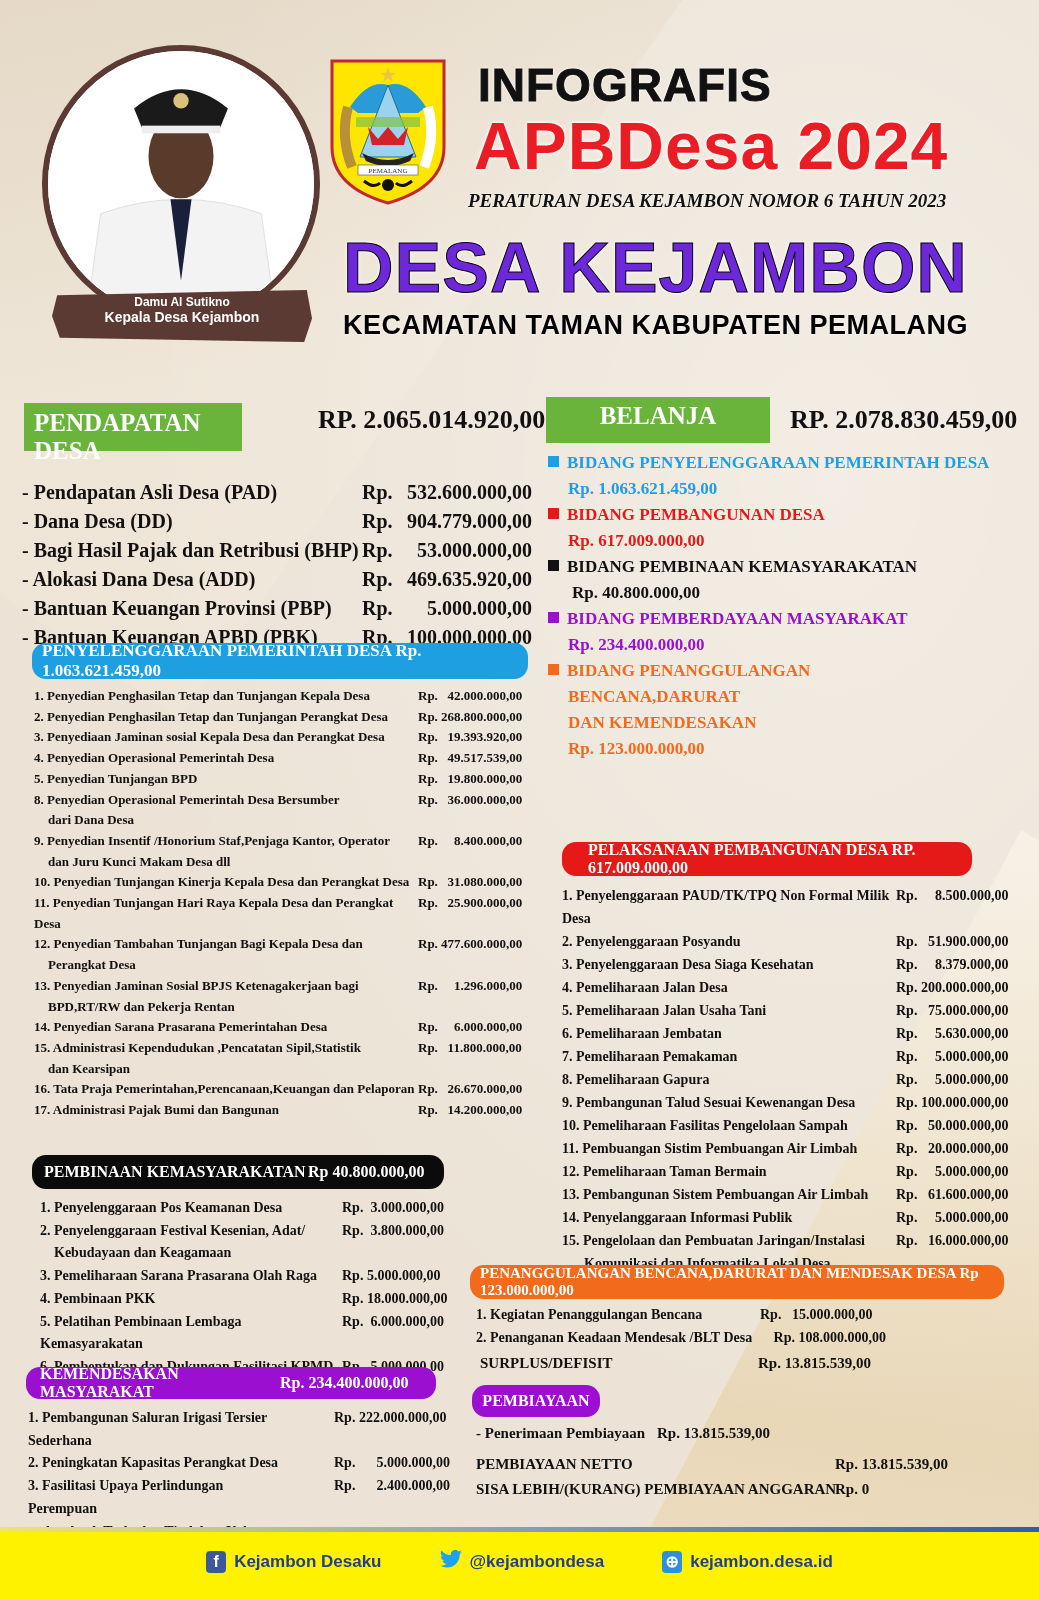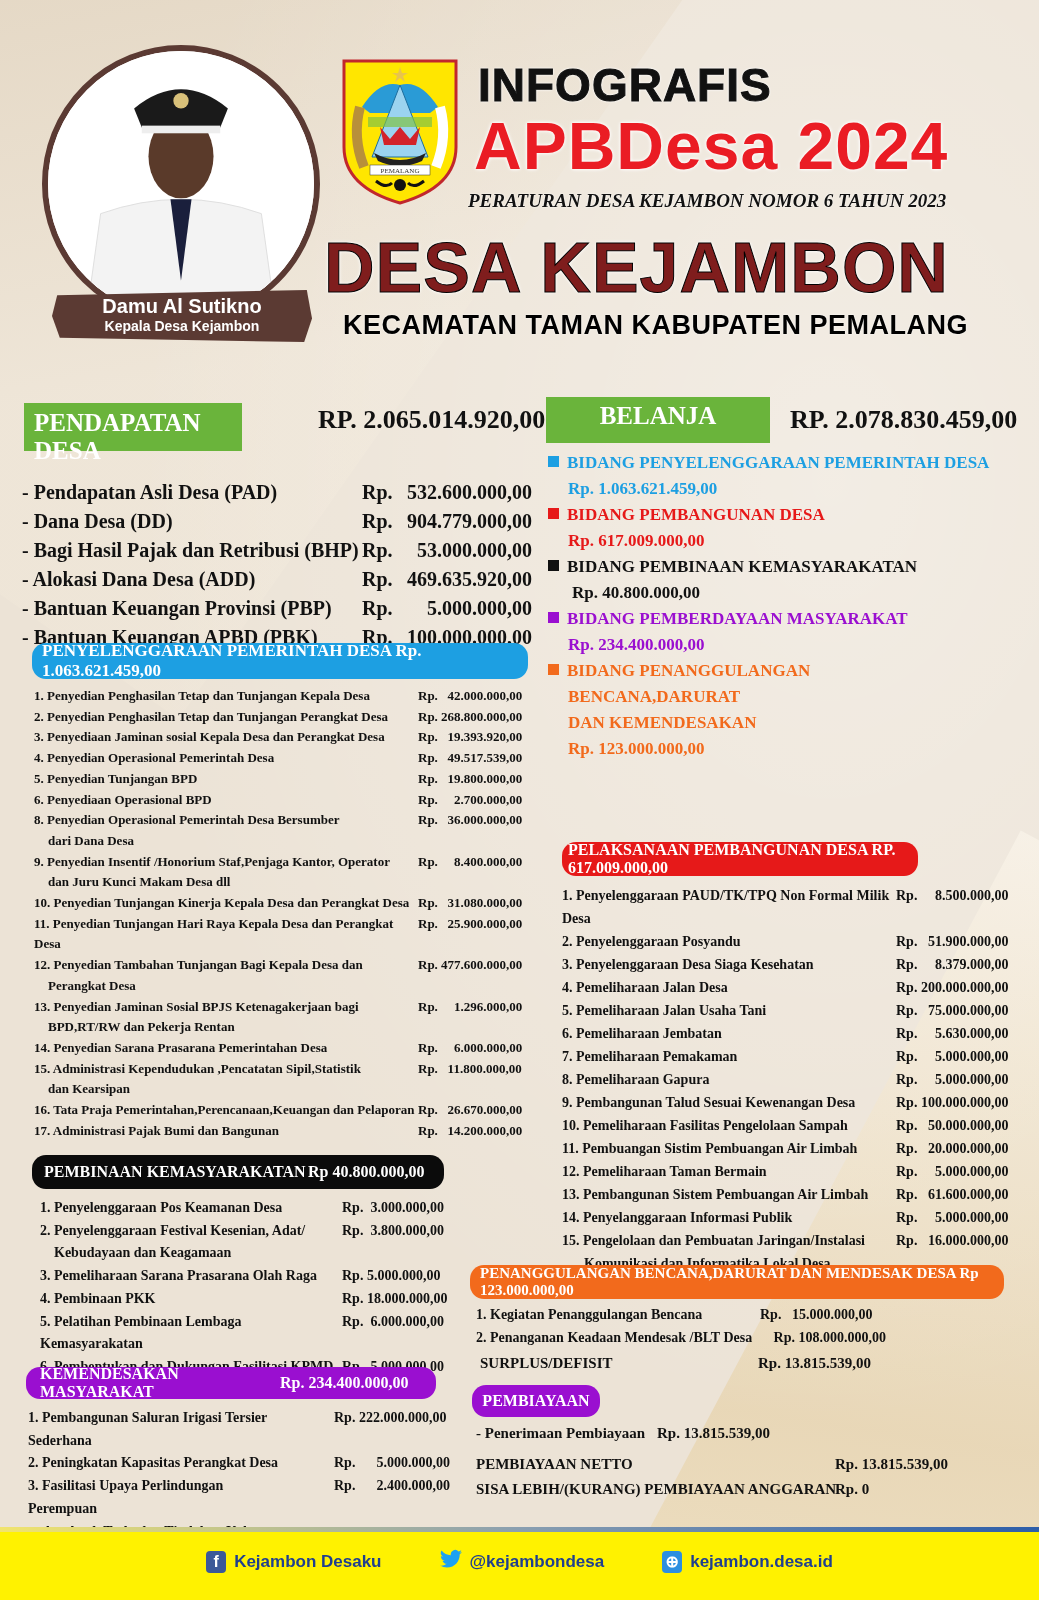--- a/index.html
+++ b/index.html
@@ -17,7 +17,7 @@
 .nameplate{left:52px;top:290px;width:260px;height:52px;background:#5b3a33;clip-path:polygon(2% 10%,98% 0,100% 55%,97% 100%,3% 92%,0 50%);color:#fff;text-align:center;padding-top:5px}
 .nameplate .n1{font-weight:bold;font-size:20px}
 .nameplate .n2{font-weight:bold;font-size:14px}
-.logo{left:340px;top:57px;width:120px;height:150px}
+.logo{left:328px;top:57px;width:120px;height:150px}
 .t-infografis{left:478px;top:58px;font-size:46px;font-weight:900;letter-spacing:1px;color:#111;-webkit-text-stroke:1px #111;text-shadow:0 0 3px #fff,0 0 3px #fff}
 .t-apbdesa{left:474px;top:108px;font-size:66px;font-weight:900;color:#ea1c24;letter-spacing:1px;text-shadow:0 0 3px #fff,0 0 4px #fff}
 .t-perdes{left:468px;top:190px;font-family:"Liberation Serif",serif;font-style:italic;font-weight:bold;font-size:19px;color:#111;text-shadow:0 0 2px #fff}

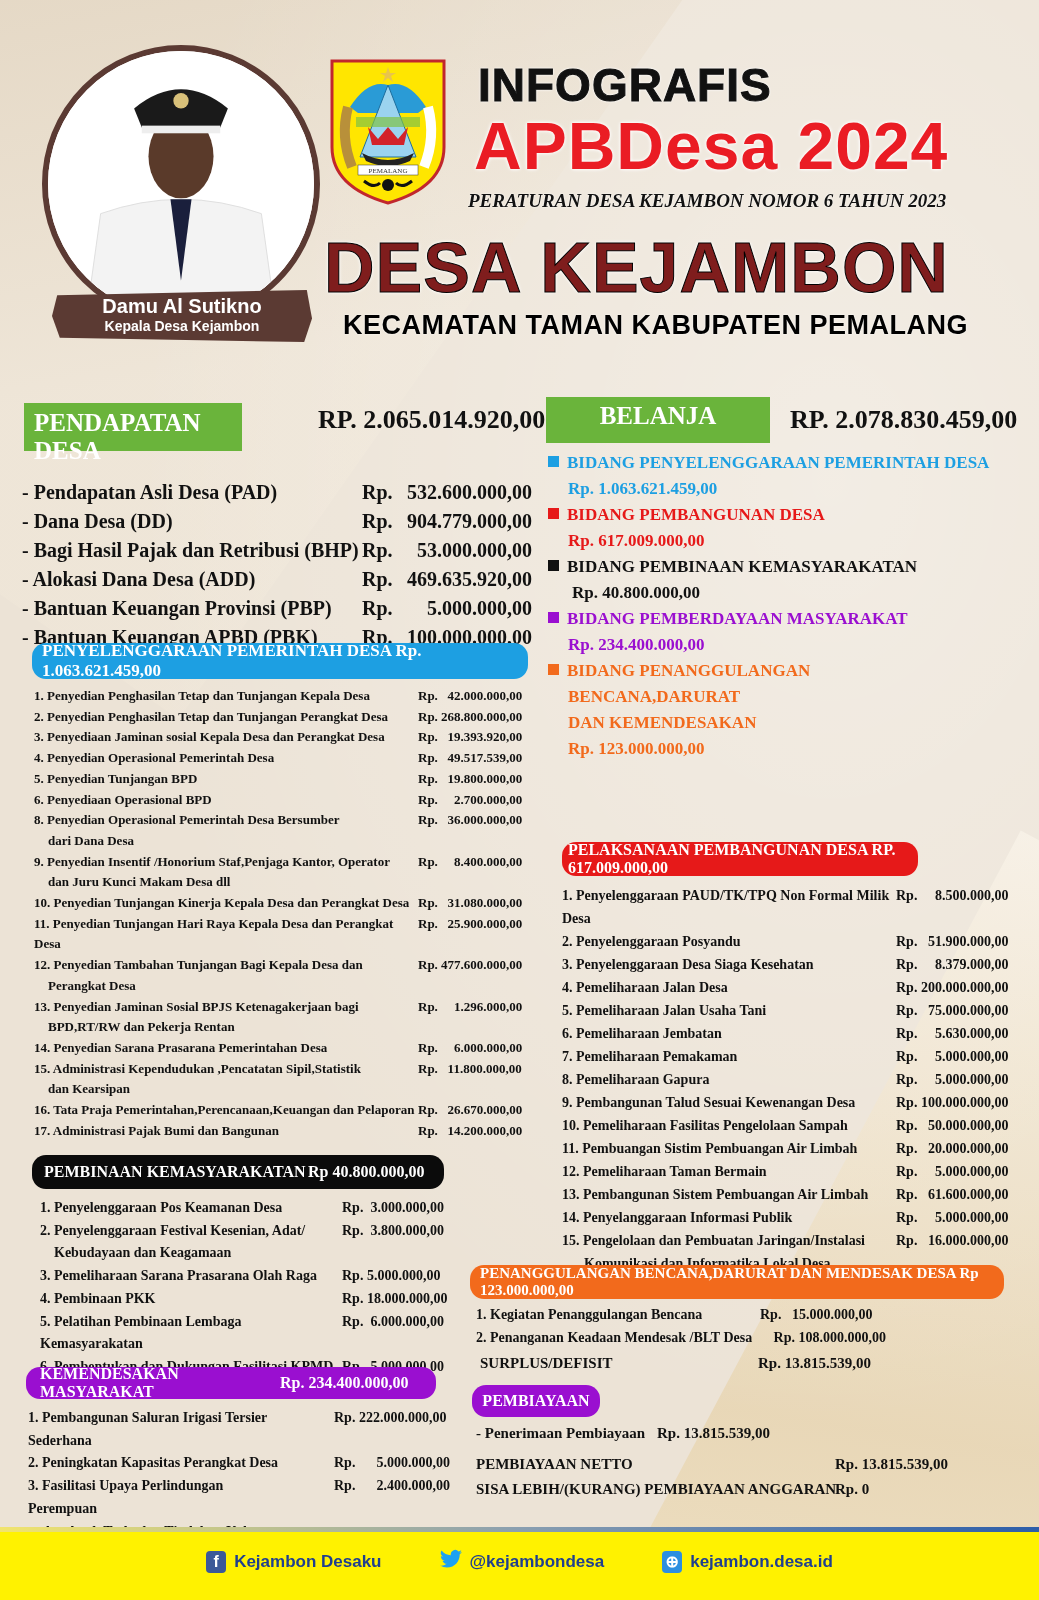--- a/index.html
+++ b/index.html
@@ -15,7 +15,7 @@
 .photo{left:42px;top:45px;width:278px;height:278px;border-radius:50%;border:6px solid #5b3a33;background:#fff;overflow:hidden}
 .photo svg{width:100%;height:100%}
 .nameplate{left:52px;top:290px;width:260px;height:52px;background:#5b3a33;clip-path:polygon(2% 10%,98% 0,100% 55%,97% 100%,3% 92%,0 50%);color:#fff;text-align:center;padding-top:5px}
-.nameplate .n1{font-weight:bold;font-size:20px}
+.nameplate .n1{font-weight:bold;font-size:12px}
 .nameplate .n2{font-weight:bold;font-size:14px}
 .logo{left:328px;top:57px;width:120px;height:150px}
 .t-infografis{left:478px;top:58px;font-size:46px;font-weight:900;letter-spacing:1px;color:#111;-webkit-text-stroke:1px #111;text-shadow:0 0 3px #fff,0 0 3px #fff}

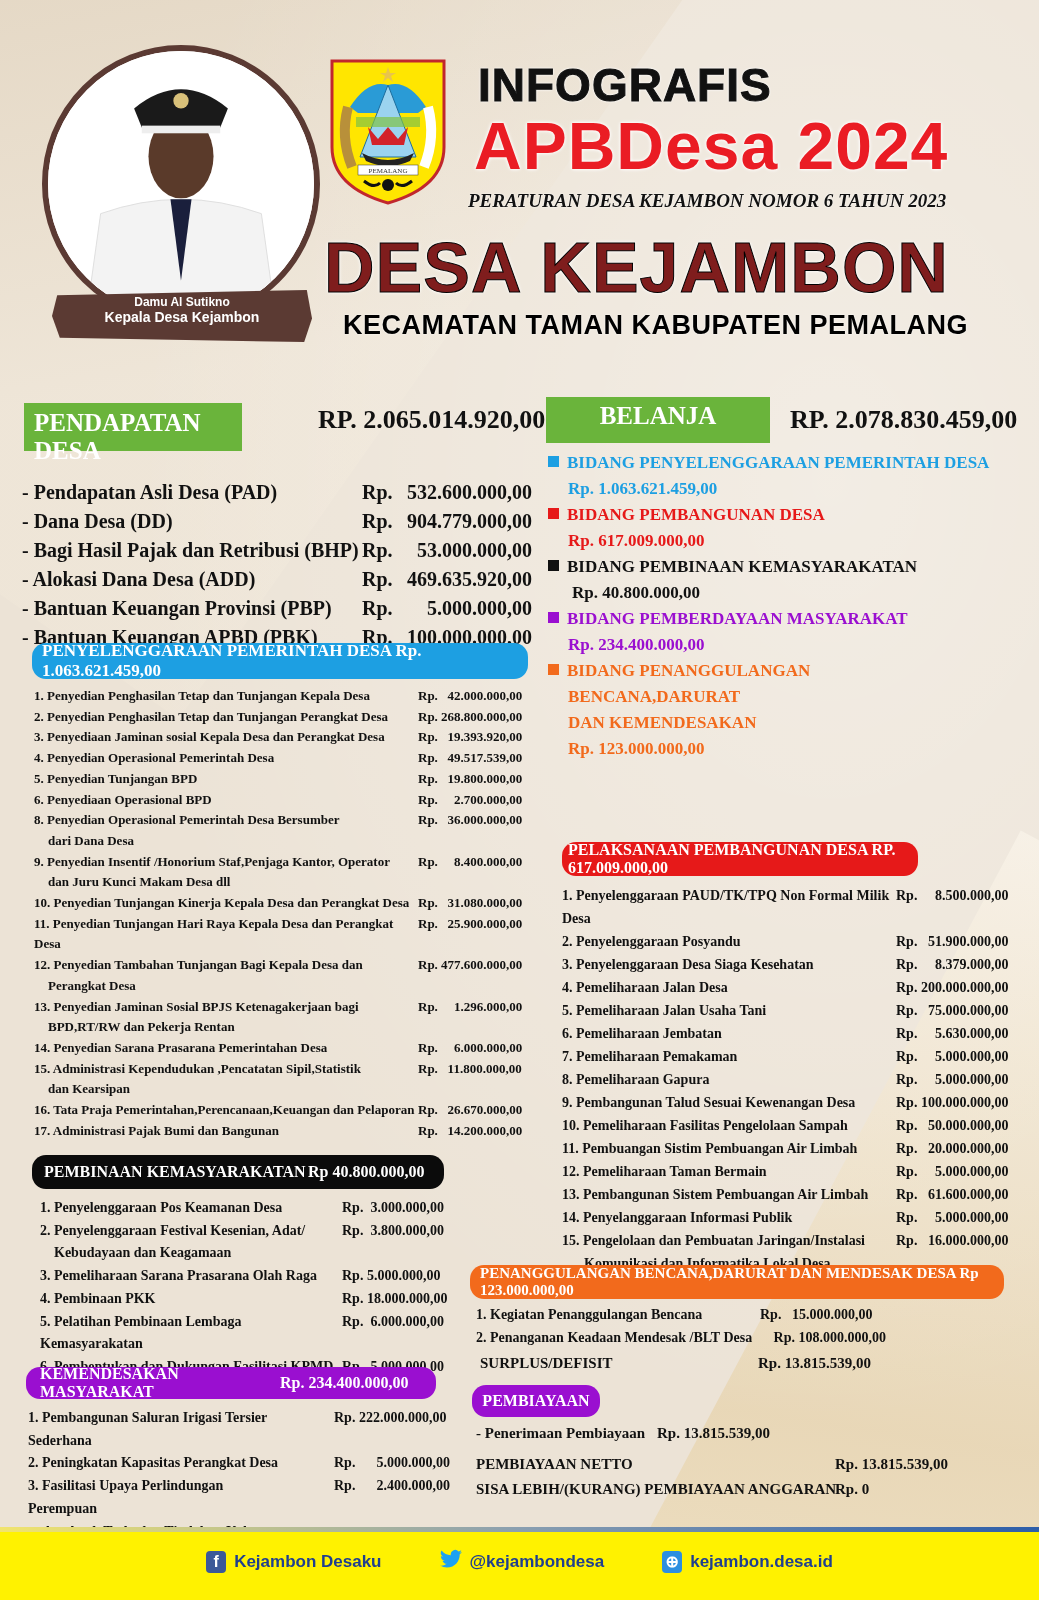--- a/index.html
+++ b/index.html
@@ -21,7 +21,7 @@
 .t-infografis{left:478px;top:58px;font-size:46px;font-weight:900;letter-spacing:1px;color:#111;-webkit-text-stroke:1px #111;text-shadow:0 0 3px #fff,0 0 3px #fff}
 .t-apbdesa{left:474px;top:108px;font-size:66px;font-weight:900;color:#ea1c24;letter-spacing:1px;text-shadow:0 0 3px #fff,0 0 4px #fff}
 .t-perdes{left:468px;top:190px;font-family:"Liberation Serif",serif;font-style:italic;font-weight:bold;font-size:19px;color:#111;text-shadow:0 0 2px #fff}
-.t-desa{left:324px;top:228px;font-size:70px;font-weight:900;letter-spacing:1px;color:#7f1d1d;text-shadow:0 0 3px #fff,0 0 4px #fff;-webkit-text-stroke:1px #000}
+.t-desa{left:343px;top:228px;font-size:70px;font-weight:900;letter-spacing:1px;color:#6d28d9;text-shadow:0 0 3px #fff,0 0 4px #fff;-webkit-text-stroke:1px #000}
 .t-kec{left:343px;top:310px;font-size:27px;font-weight:900;color:#000;letter-spacing:.5px;text-shadow:0 0 2px #fff}
 
 .greenbox{background:#6ab43b;color:#fff;font-family:"Liberation Serif",serif;font-weight:bold}

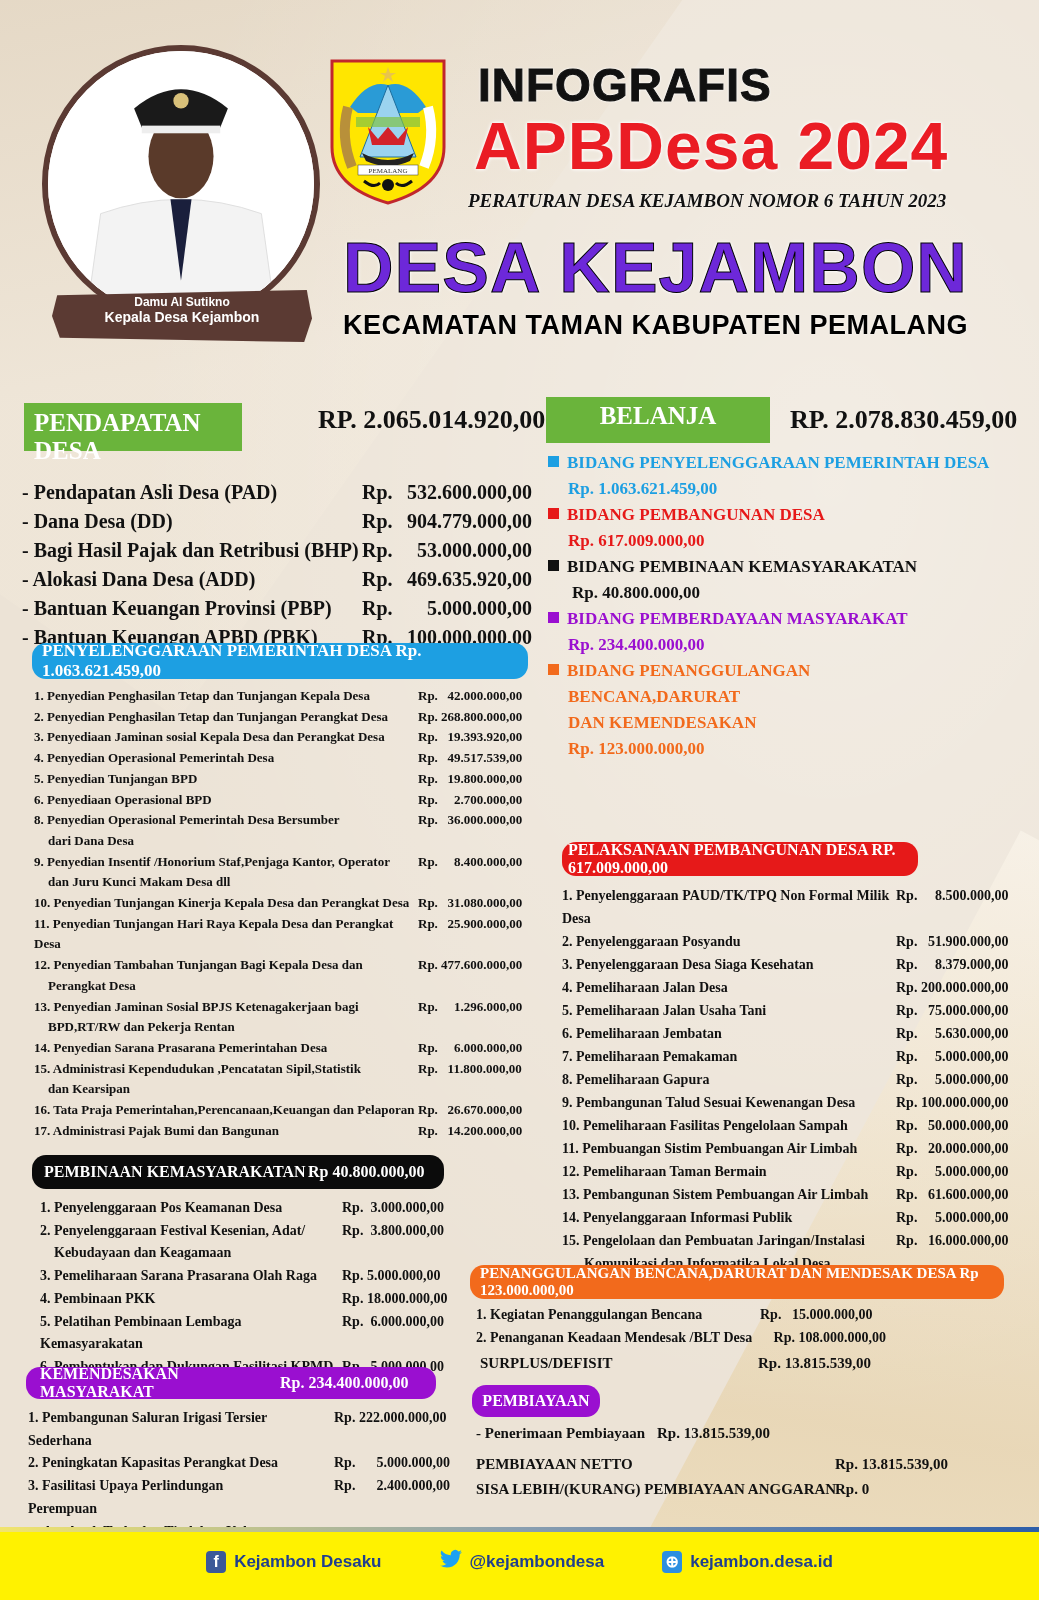--- a/index.html
+++ b/index.html
@@ -210,10 +210,6 @@
       <span class="c" style="white-space: pre;">Rp.   19.800.000,00</span>
     </div>
   <div class="r">
-      <span class="l">6. Penyediaan Operasional BPD</span>
-      <span class="c" style="white-space: pre;">Rp.     2.700.000,00</span>
-    </div>
-  <div class="r">
       <span class="l">8. Penyedian Operasional Pemerintah Desa Bersumber</span>
       <span class="c" style="white-space: pre;">Rp.   36.000.000,00</span>
     </div>

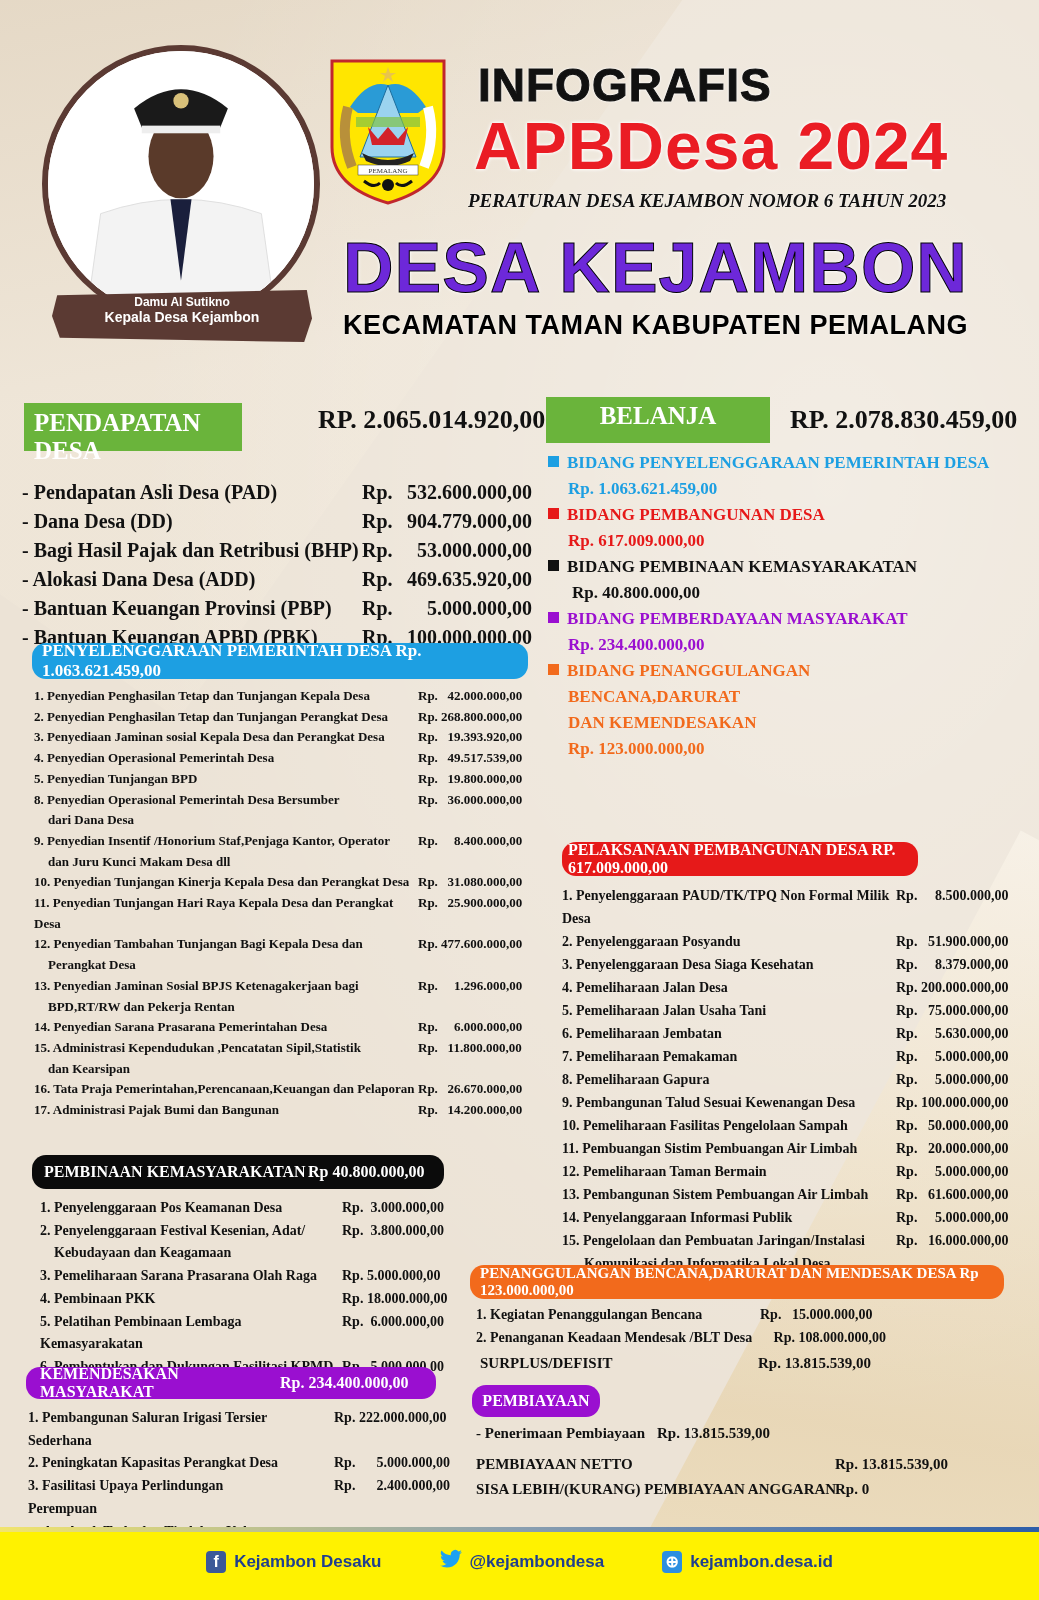--- a/index.html
+++ b/index.html
@@ -44,7 +44,7 @@
 .pill-blue{left:32px;top:643px;width:496px;height:36px;background:#1d9fe2;font-size:17px;padding-left:10px}
 .pill-black{left:32px;top:1155px;width:412px;height:34px;background:#0b0b0b;font-size:16px;padding-left:12px}
 .pill-purple{left:26px;top:1367px;width:410px;height:32px;background:#9a0fd0;font-size:16px;padding-left:14px}
-.pill-red{left:562px;top:842px;width:356px;height:34px;background:#e61919;font-size:16px;padding-left:6px}
+.pill-red{left:562px;top:842px;width:410px;height:34px;background:#e61919;font-size:16px;padding-left:26px}
 .pill-orange{left:470px;top:1265px;width:534px;height:34px;background:#f26a1c;font-size:15px;padding-left:10px}
 .pill-purple2{left:472px;top:1385px;width:128px;height:32px;background:#9a0fd0;font-size:16px;justify-content:center}
 .list .r{display:flex;font-family:"Liberation Serif",serif;font-weight:bold;color:#111;font-size:13px;line-height:20.7px}

